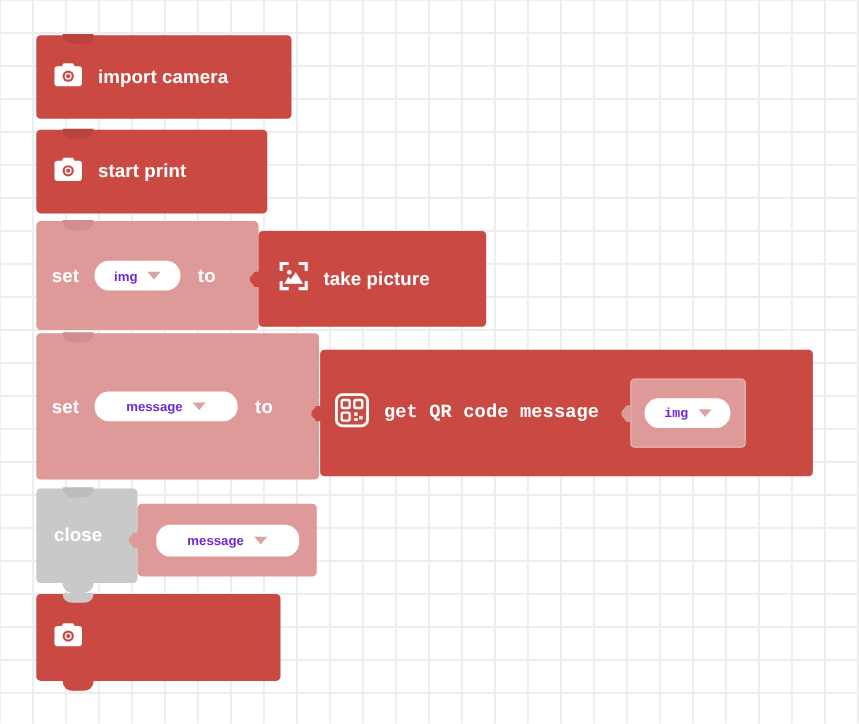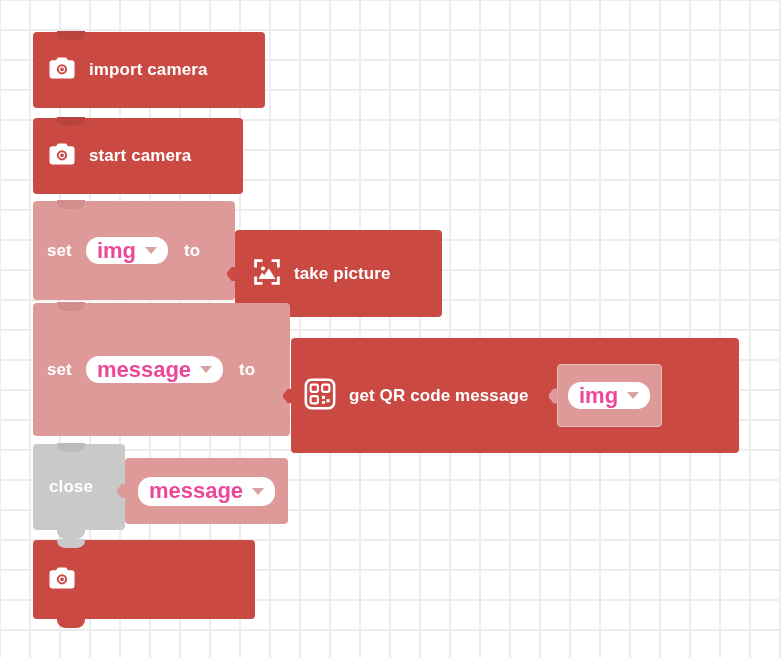--- a/index.html
+++ b/index.html
@@ -159,7 +159,7 @@
           <circle cx="12" cy="13" r="1.5" fill="#ca4a43"></circle>
         </svg>
       </span>
-      <span class="label">start camera</span>
+      <span class="label">start print</span>
     </div>
   </div>
 

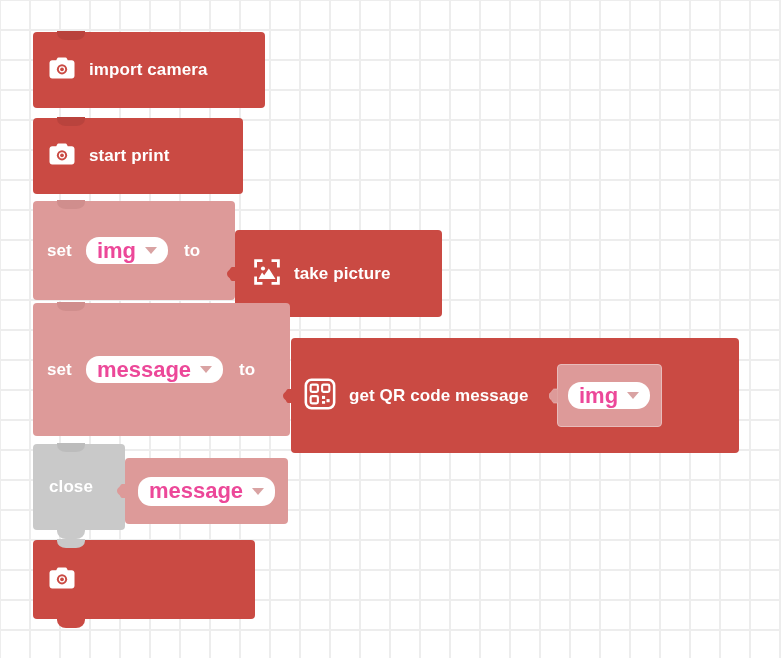--- a/index.html
+++ b/index.html
@@ -108,9 +108,9 @@
     padding: 0 11px;
   }
   .field .ftext {
-    color: #ec4899;
+    color: #6d28d9;
     font-weight: bold;
-    font-size: 22px;
+    font-size: 12px;
     white-space: nowrap;
     line-height: 1;
   }

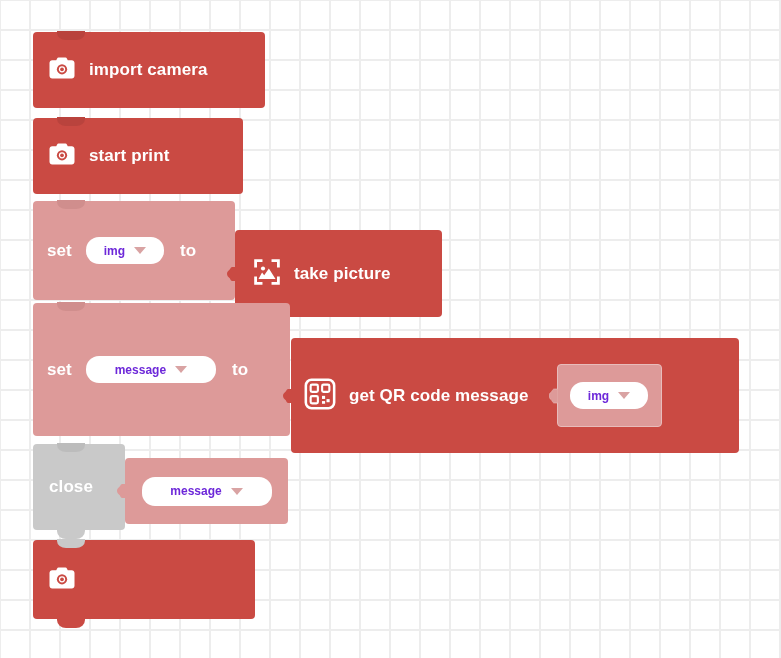--- a/index.html
+++ b/index.html
@@ -71,7 +71,6 @@
     display: flex;
     align-items: center;
     border-radius: 4px;
-    margin-top: 20px;
   }
   .reporter .puzzle {
     position: absolute;

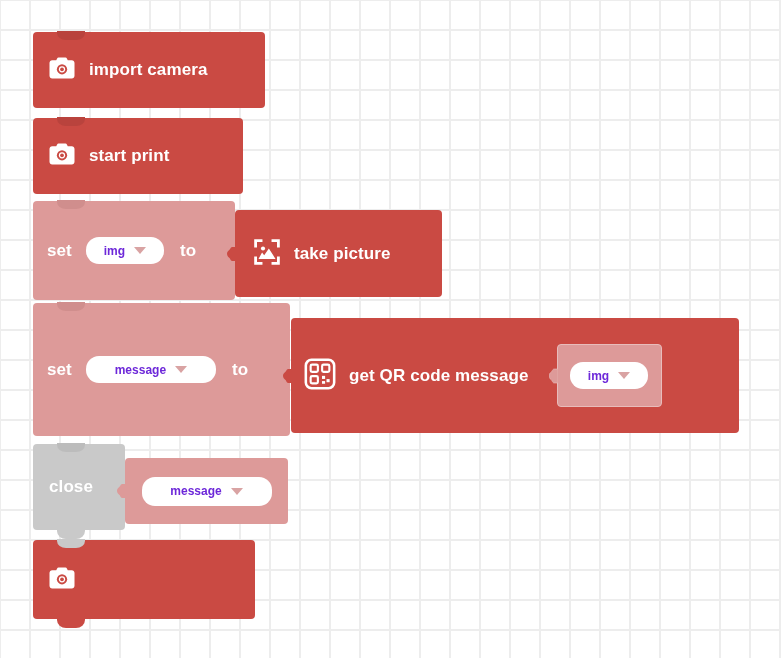--- a/index.html
+++ b/index.html
@@ -217,7 +217,7 @@
         <path fill="#ca4a43" d="M9 0H5.2C4 0 3.6 1.1 2.9 2.3 2.3 3.4 0 4.2 0 6.6c0 3.2 2.3 3.9 2.9 5 .7 1.2 1.1 2.4 2.3 2.4H9z" transform="translate(0,4)"></path>
       </svg>
     </span>
-    <div class="rcontent" style="padding-left:12px; gap:12px;">
+    <div class="rcontent" style="padding-left:12px; gap:12px;font-family:Liberation Mono, monospace;">
       <span class="icon">
         <svg width="34" height="34" viewBox="0 0 24 24">
           <rect x="2" y="2" width="20" height="20" rx="4" ry="4" fill="none" stroke="#ffffff" stroke-width="1.8"></rect>

